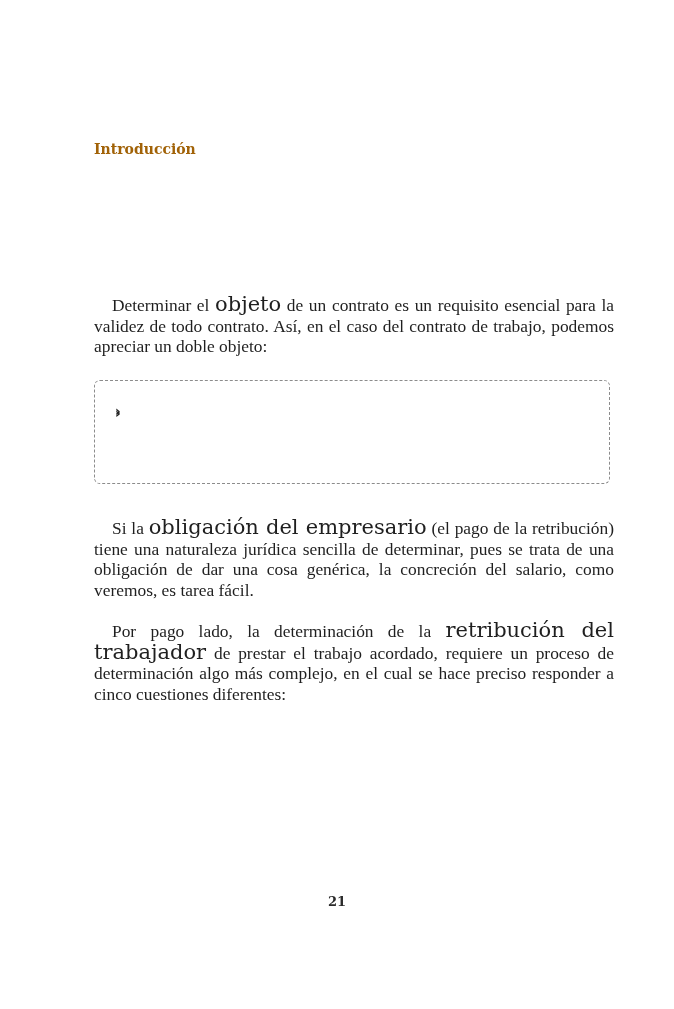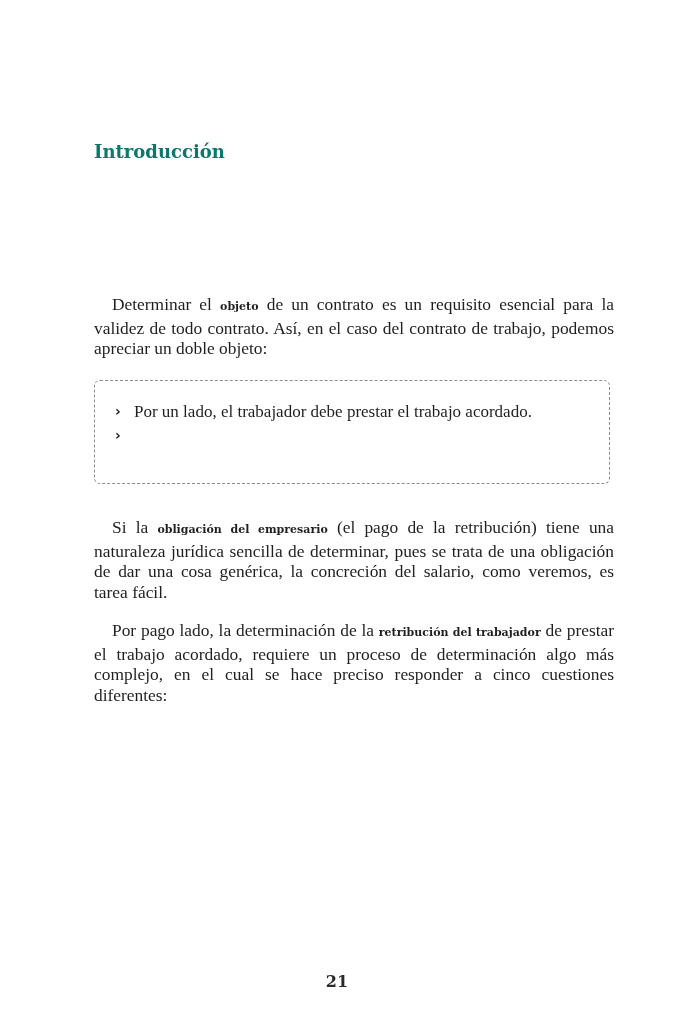--- a/index.html
+++ b/index.html
@@ -11,7 +11,7 @@
     .title {
       position: absolute; left: 94px; top: 141px;
       font-family: "DejaVu Serif", serif; font-weight: bold;
-      font-size: 18px; color: #0f766e; margin: 0;
+      font-size: 14px; color: #a16207; margin: 0;
     }
     .para {
       position: absolute; left: 94px; width: 520px;

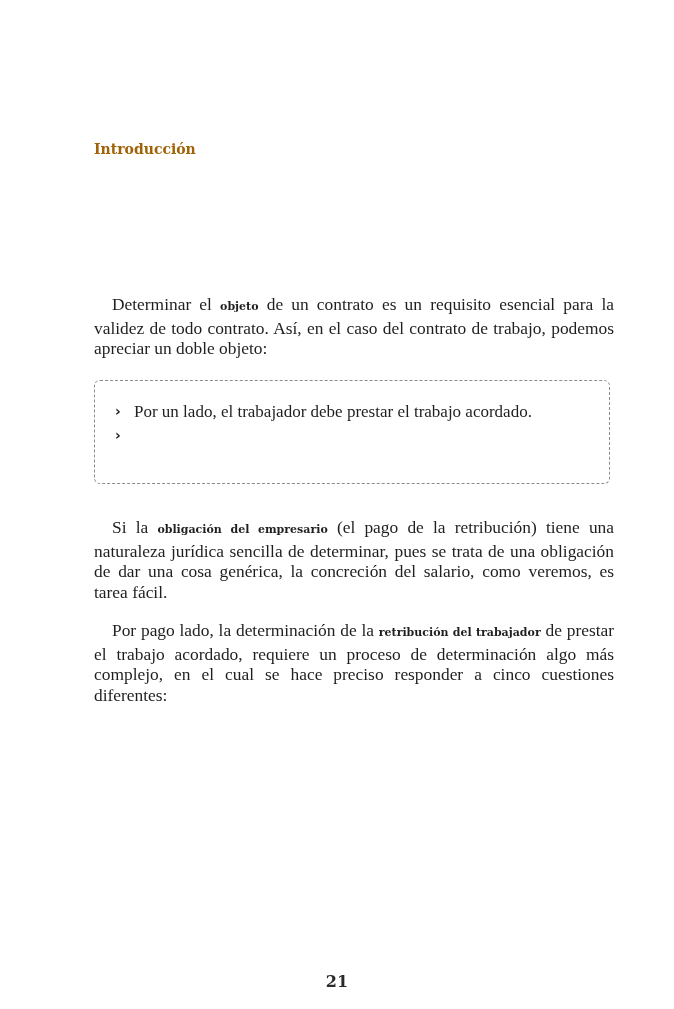--- a/index.html
+++ b/index.html
@@ -19,7 +19,7 @@
       font-size: 17.4px; line-height: 20.5px;
       text-align: justify; text-indent: 18px; margin: 0;
     }
-    .para b { font-family: "DejaVu Serif", serif; font-size: 11px; font-weight: bold; }
+    .para b { font-family: "DejaVu Serif", serif; font-size: 21px; font-weight: normal; }
     .p1 { top: 294px; }
     .p2 { top: 517px; }
     .p3 { top: 620px; }

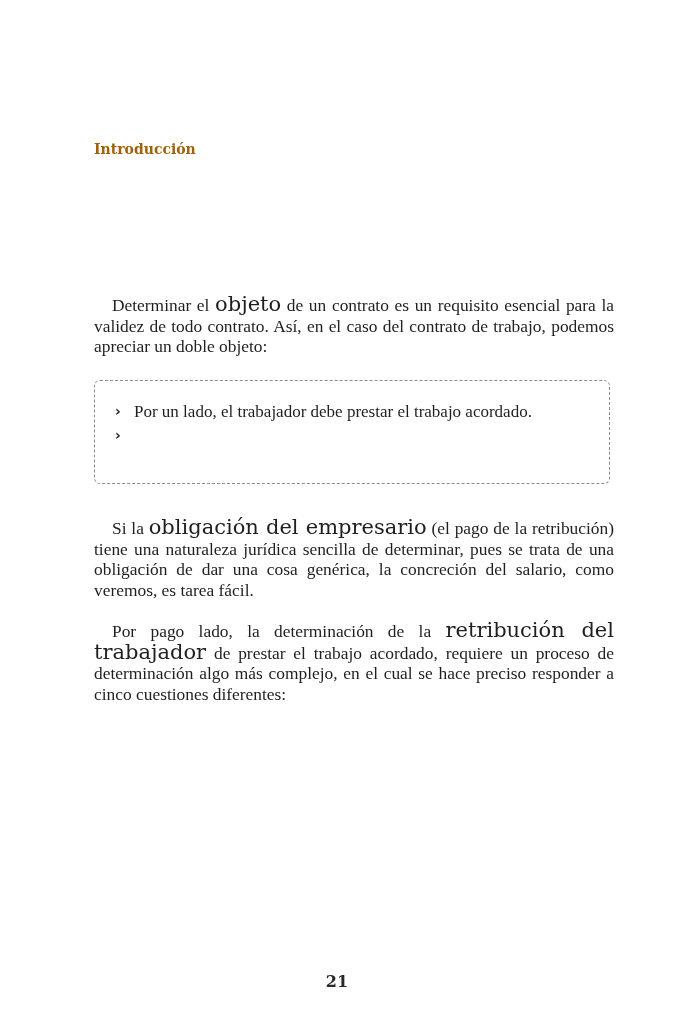--- a/index.html
+++ b/index.html
@@ -52,7 +52,7 @@
 
 <div class="box">
   <ul class="list">
-    <li><span class="chev">›</span><span>Por un lado, el trabajador debe prestar el trabajo acordado.</span></li>
+    <li><span class="chev">›</span></li>
     <li><span class="chev">›</span></li>
   </ul>
 </div>

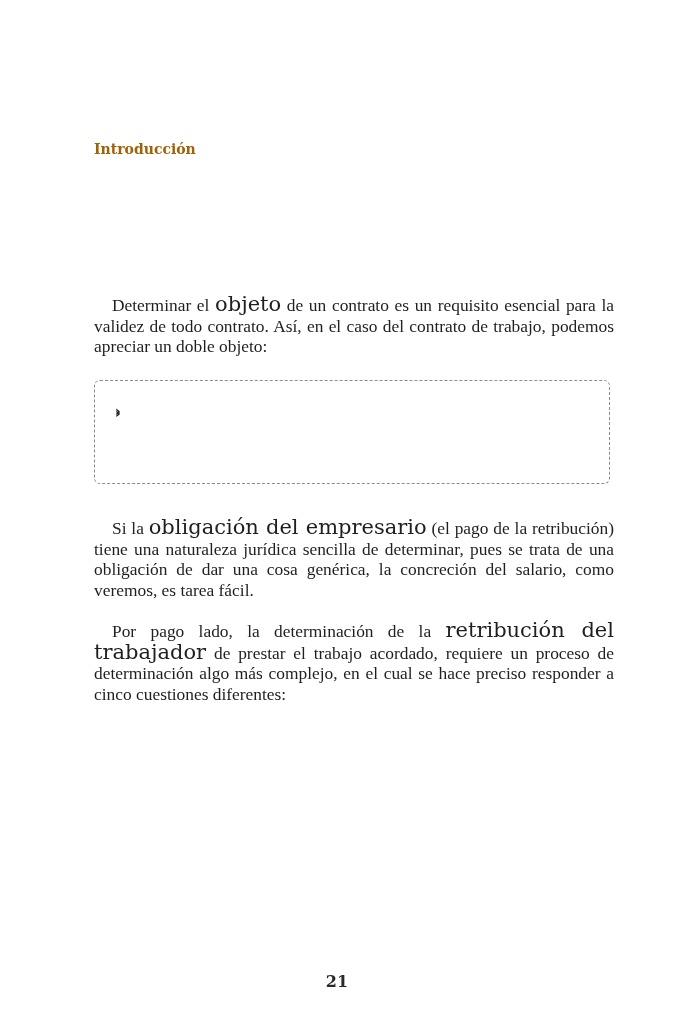--- a/index.html
+++ b/index.html
@@ -39,8 +39,8 @@
       font-family: "DejaVu Sans", sans-serif; font-weight: bold; font-size: 14px;
     }
     .pagenum {
-      position: absolute; left: 0; width: 674px; top: 972px; text-align: center;
-      font-family: "DejaVu Serif", serif; font-weight: bold; font-size: 16px; color: #2a2a2a;
+      position: absolute; left: 0; width: 674px; top: 894px; text-align: center;
+      font-family: "DejaVu Serif", serif; font-weight: bold; font-size: 13px; color: #2a2a2a;
     }
   </style>
 </head>

